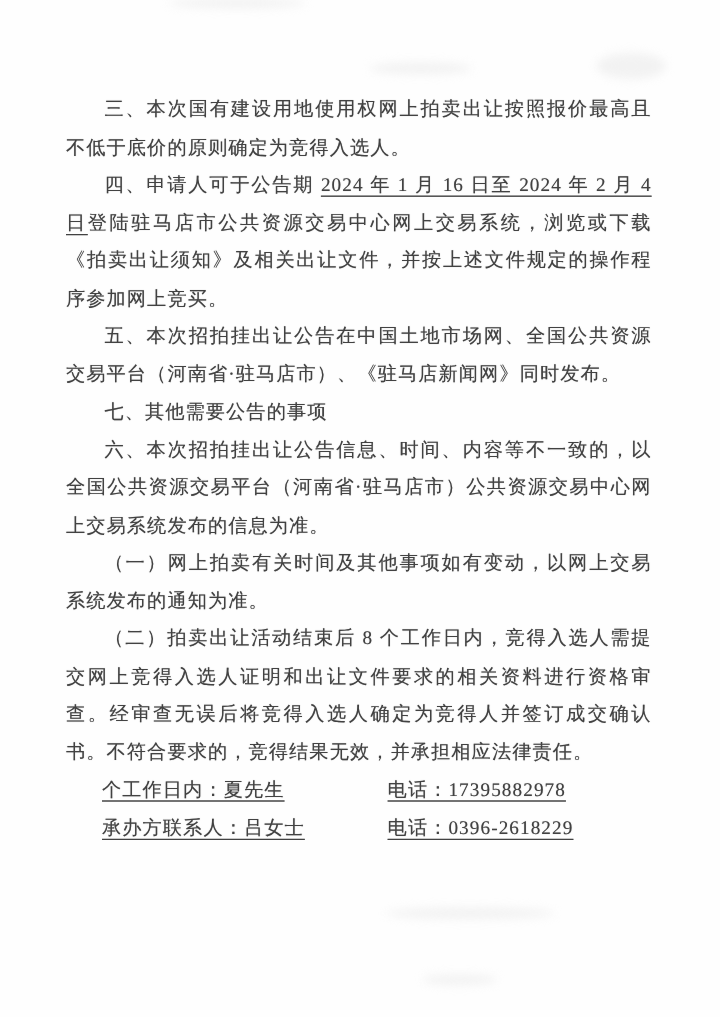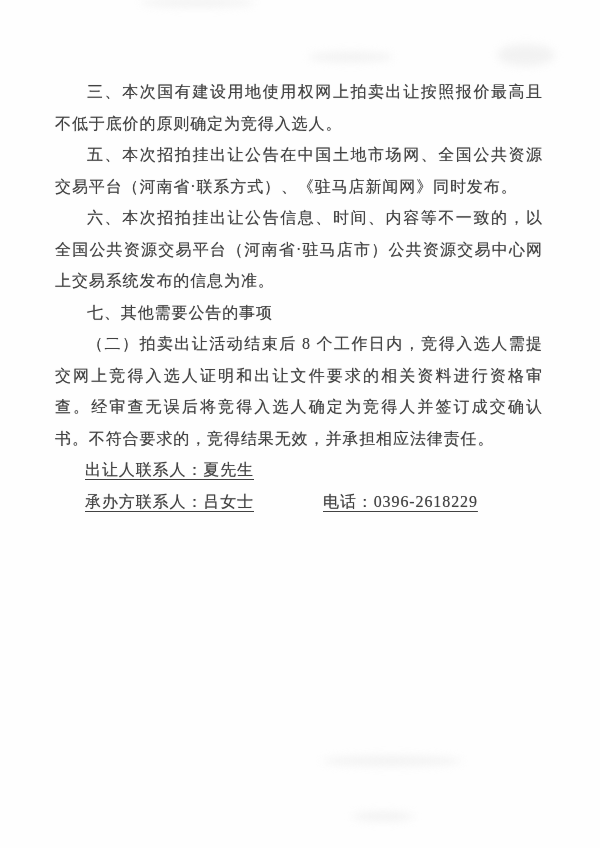--- a/index.html
+++ b/index.html
@@ -67,6 +67,7 @@
 
   <p class="para"><span>三、本次国有建设用地使用权网上拍卖出让按照报价最高且不低于底价的原则确定为竞得入选人。</span></p>
 
+  <p class="para"><span>四、申请人可于公告期 </span><span class="u">2024 年 1 月 16 日至 2024 年 2 月 4 日</span><span>登陆驻马店市公共资源交易中心网上交易系统，浏览或下载《拍卖出让须知》及相关出让文件，并按上述文件规定的操作程序参加网上竞买。</span></p>
 
 
   <p class="para"><span>五、本次招拍挂出让公告在中国土地市场网、全国公共资源交易平台（河南省·联系方式）、《驻马店新闻网》同时发布。</span></p>

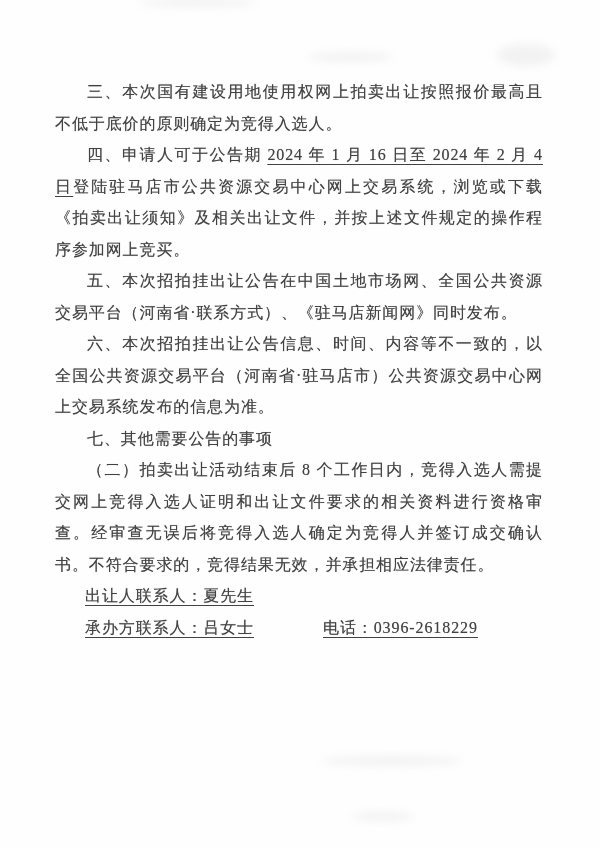--- a/index.html
+++ b/index.html
@@ -70,7 +70,7 @@
   <p class="para"><span>四、申请人可于公告期 </span><span class="u">2024 年 1 月 16 日至 2024 年 2 月 4 日</span><span>登陆驻马店市公共资源交易中心网上交易系统，浏览或下载《拍卖出让须知》及相关出让文件，并按上述文件规定的操作程序参加网上竞买。</span></p>
 
 
-  <p class="para"><span>五、本次招拍挂出让公告在中国土地市场网、全国公共资源交易平台（河南省·联系方式）、《驻马店新闻网》同时发布。</span></p>
+  <p class="para"><span>五、本次招拍挂出让公告在中国土地市场网、全国公共资源交易平台（河南省·驻马店市）、《驻马店新闻网》同时发布。</span></p>
 
   <p class="para"><span>六、本次招拍挂出让公告信息、时间、内容等不一致的，以全国公共资源交易平台（河南省·驻马店市）公共资源交易中心网上交易系统发布的信息为准。</span></p>
 

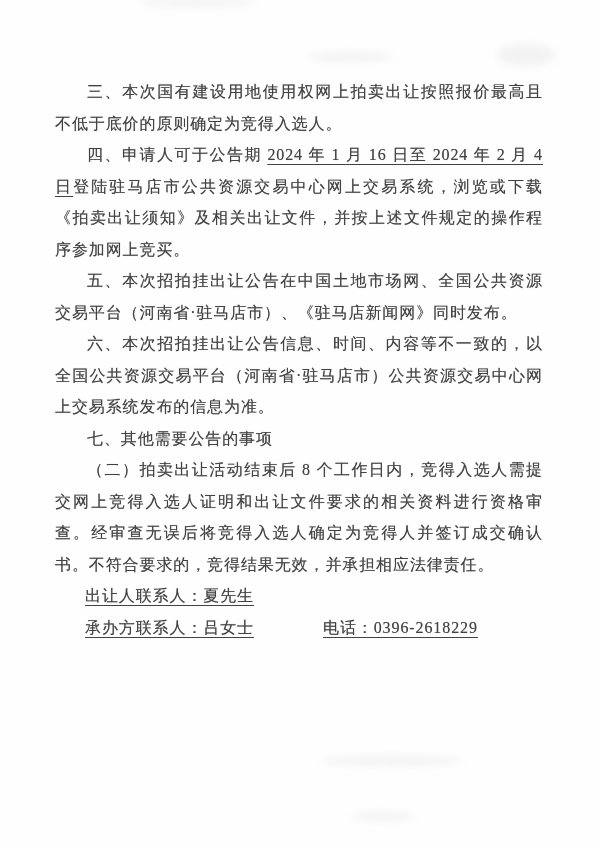--- a/index.html
+++ b/index.html
@@ -72,9 +72,9 @@
 
   <p class="para"><span>五、本次招拍挂出让公告在中国土地市场网、全国公共资源交易平台（河南省·驻马店市）、《驻马店新闻网》同时发布。</span></p>
 
+  <p class="para"><span>七、其他需要公告的事项</span></p>
+
   <p class="para"><span>六、本次招拍挂出让公告信息、时间、内容等不一致的，以全国公共资源交易平台（河南省·驻马店市）公共资源交易中心网上交易系统发布的信息为准。</span></p>
-
-  <p class="para"><span>七、其他需要公告的事项</span></p>
 
 
   <p class="para"><span>（二）拍卖出让活动结束后 8 个工作日内，竞得入选人需提交网上竞得入选人证明和出让文件要求的相关资料进行资格审查。经审查无误后将竞得入选人确定为竞得人并签订成交确认书。不符合要求的，竞得结果无效，并承担相应法律责任。</span></p>

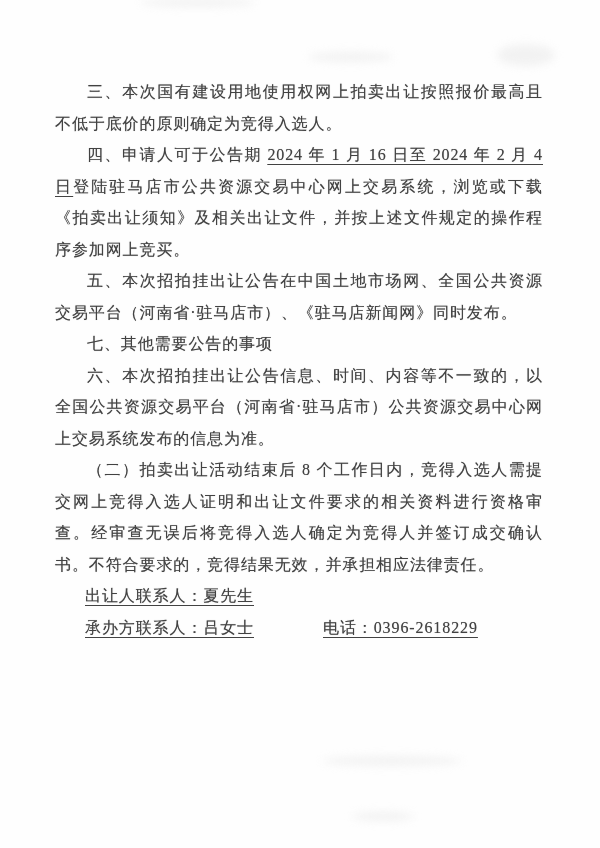--- a/index.html
+++ b/index.html
@@ -76,6 +76,7 @@
 
   <p class="para"><span>六、本次招拍挂出让公告信息、时间、内容等不一致的，以全国公共资源交易平台（河南省·驻马店市）公共资源交易中心网上交易系统发布的信息为准。</span></p>
 
+  <p class="para"><span>（一）网上拍卖有关时间及其他事项如有变动，以网上交易系统发布的通知为准。</span></p>
 
   <p class="para"><span>（二）拍卖出让活动结束后 8 个工作日内，竞得入选人需提交网上竞得入选人证明和出让文件要求的相关资料进行资格审查。经审查无误后将竞得入选人确定为竞得人并签订成交确认书。不符合要求的，竞得结果无效，并承担相应法律责任。</span></p>
 

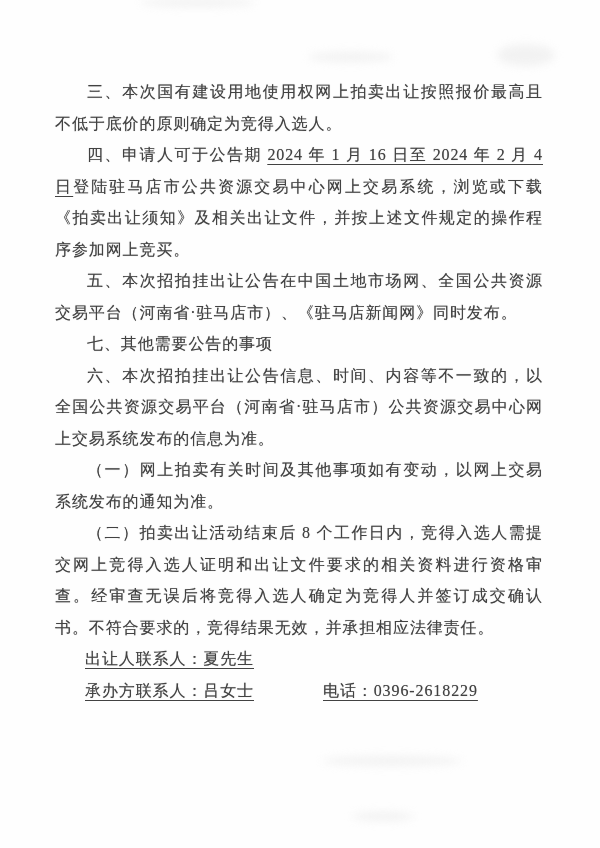--- a/index.html
+++ b/index.html
@@ -81,7 +81,7 @@
   <p class="para"><span>（二）拍卖出让活动结束后 8 个工作日内，竞得入选人需提交网上竞得入选人证明和出让文件要求的相关资料进行资格审查。经审查无误后将竞得入选人确定为竞得人并签订成交确认书。不符合要求的，竞得结果无效，并承担相应法律责任。</span></p>
 
 
-  <p class="contact-row"><span class="u">出让人联系人：夏先生</span></p>
+  <p class="contact-row"><span class="u">个工作日内：夏先生</span></p>
 
   <p class="contact-row"><span class="u">承办方联系人：吕女士</span><span class="u contact-phone">电话：0396-2618229</span></p>
 

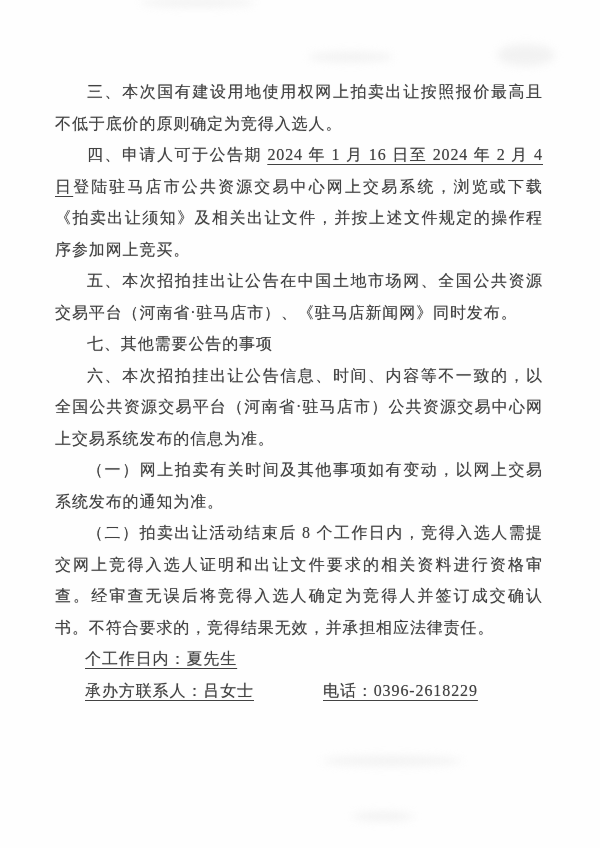--- a/index.html
+++ b/index.html
@@ -81,7 +81,7 @@
   <p class="para"><span>（二）拍卖出让活动结束后 8 个工作日内，竞得入选人需提交网上竞得入选人证明和出让文件要求的相关资料进行资格审查。经审查无误后将竞得入选人确定为竞得人并签订成交确认书。不符合要求的，竞得结果无效，并承担相应法律责任。</span></p>
 
 
-  <p class="contact-row"><span class="u">个工作日内：夏先生</span></p>
+  <p class="contact-row"><span class="u">个工作日内：夏先生</span><span class="u contact-phone">电话：17395882978</span></p>
 
   <p class="contact-row"><span class="u">承办方联系人：吕女士</span><span class="u contact-phone">电话：0396-2618229</span></p>
 

